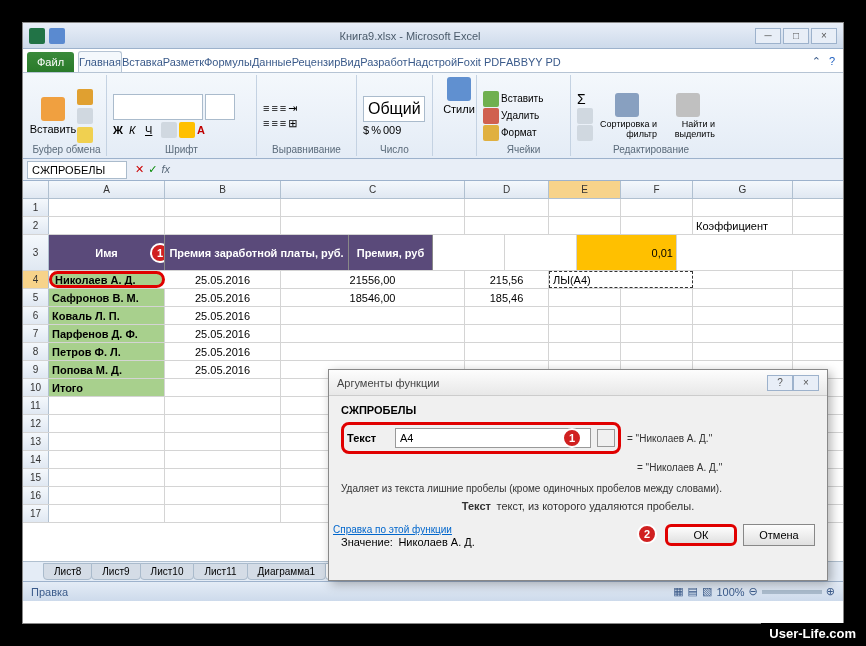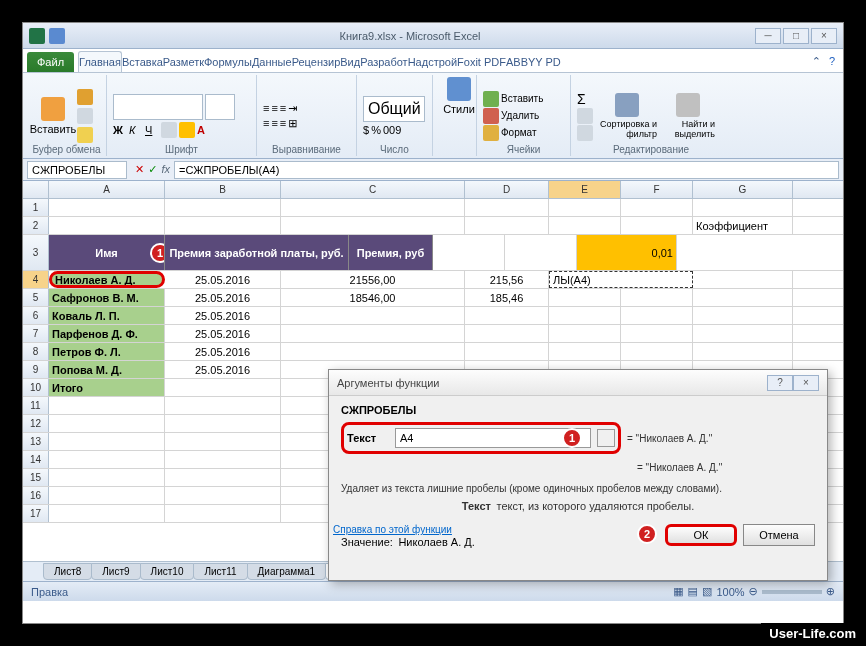--- a/index.html
+++ b/index.html
@@ -215,7 +215,6 @@
       <span style="color:#080">✓</span>
       <span style="font-style:italic">fx</span>
     </div>
-    <div class="fxbar">=СЖПРОБЕЛЫ(A4)</div>
   </div>
 
   <div class="grid">

